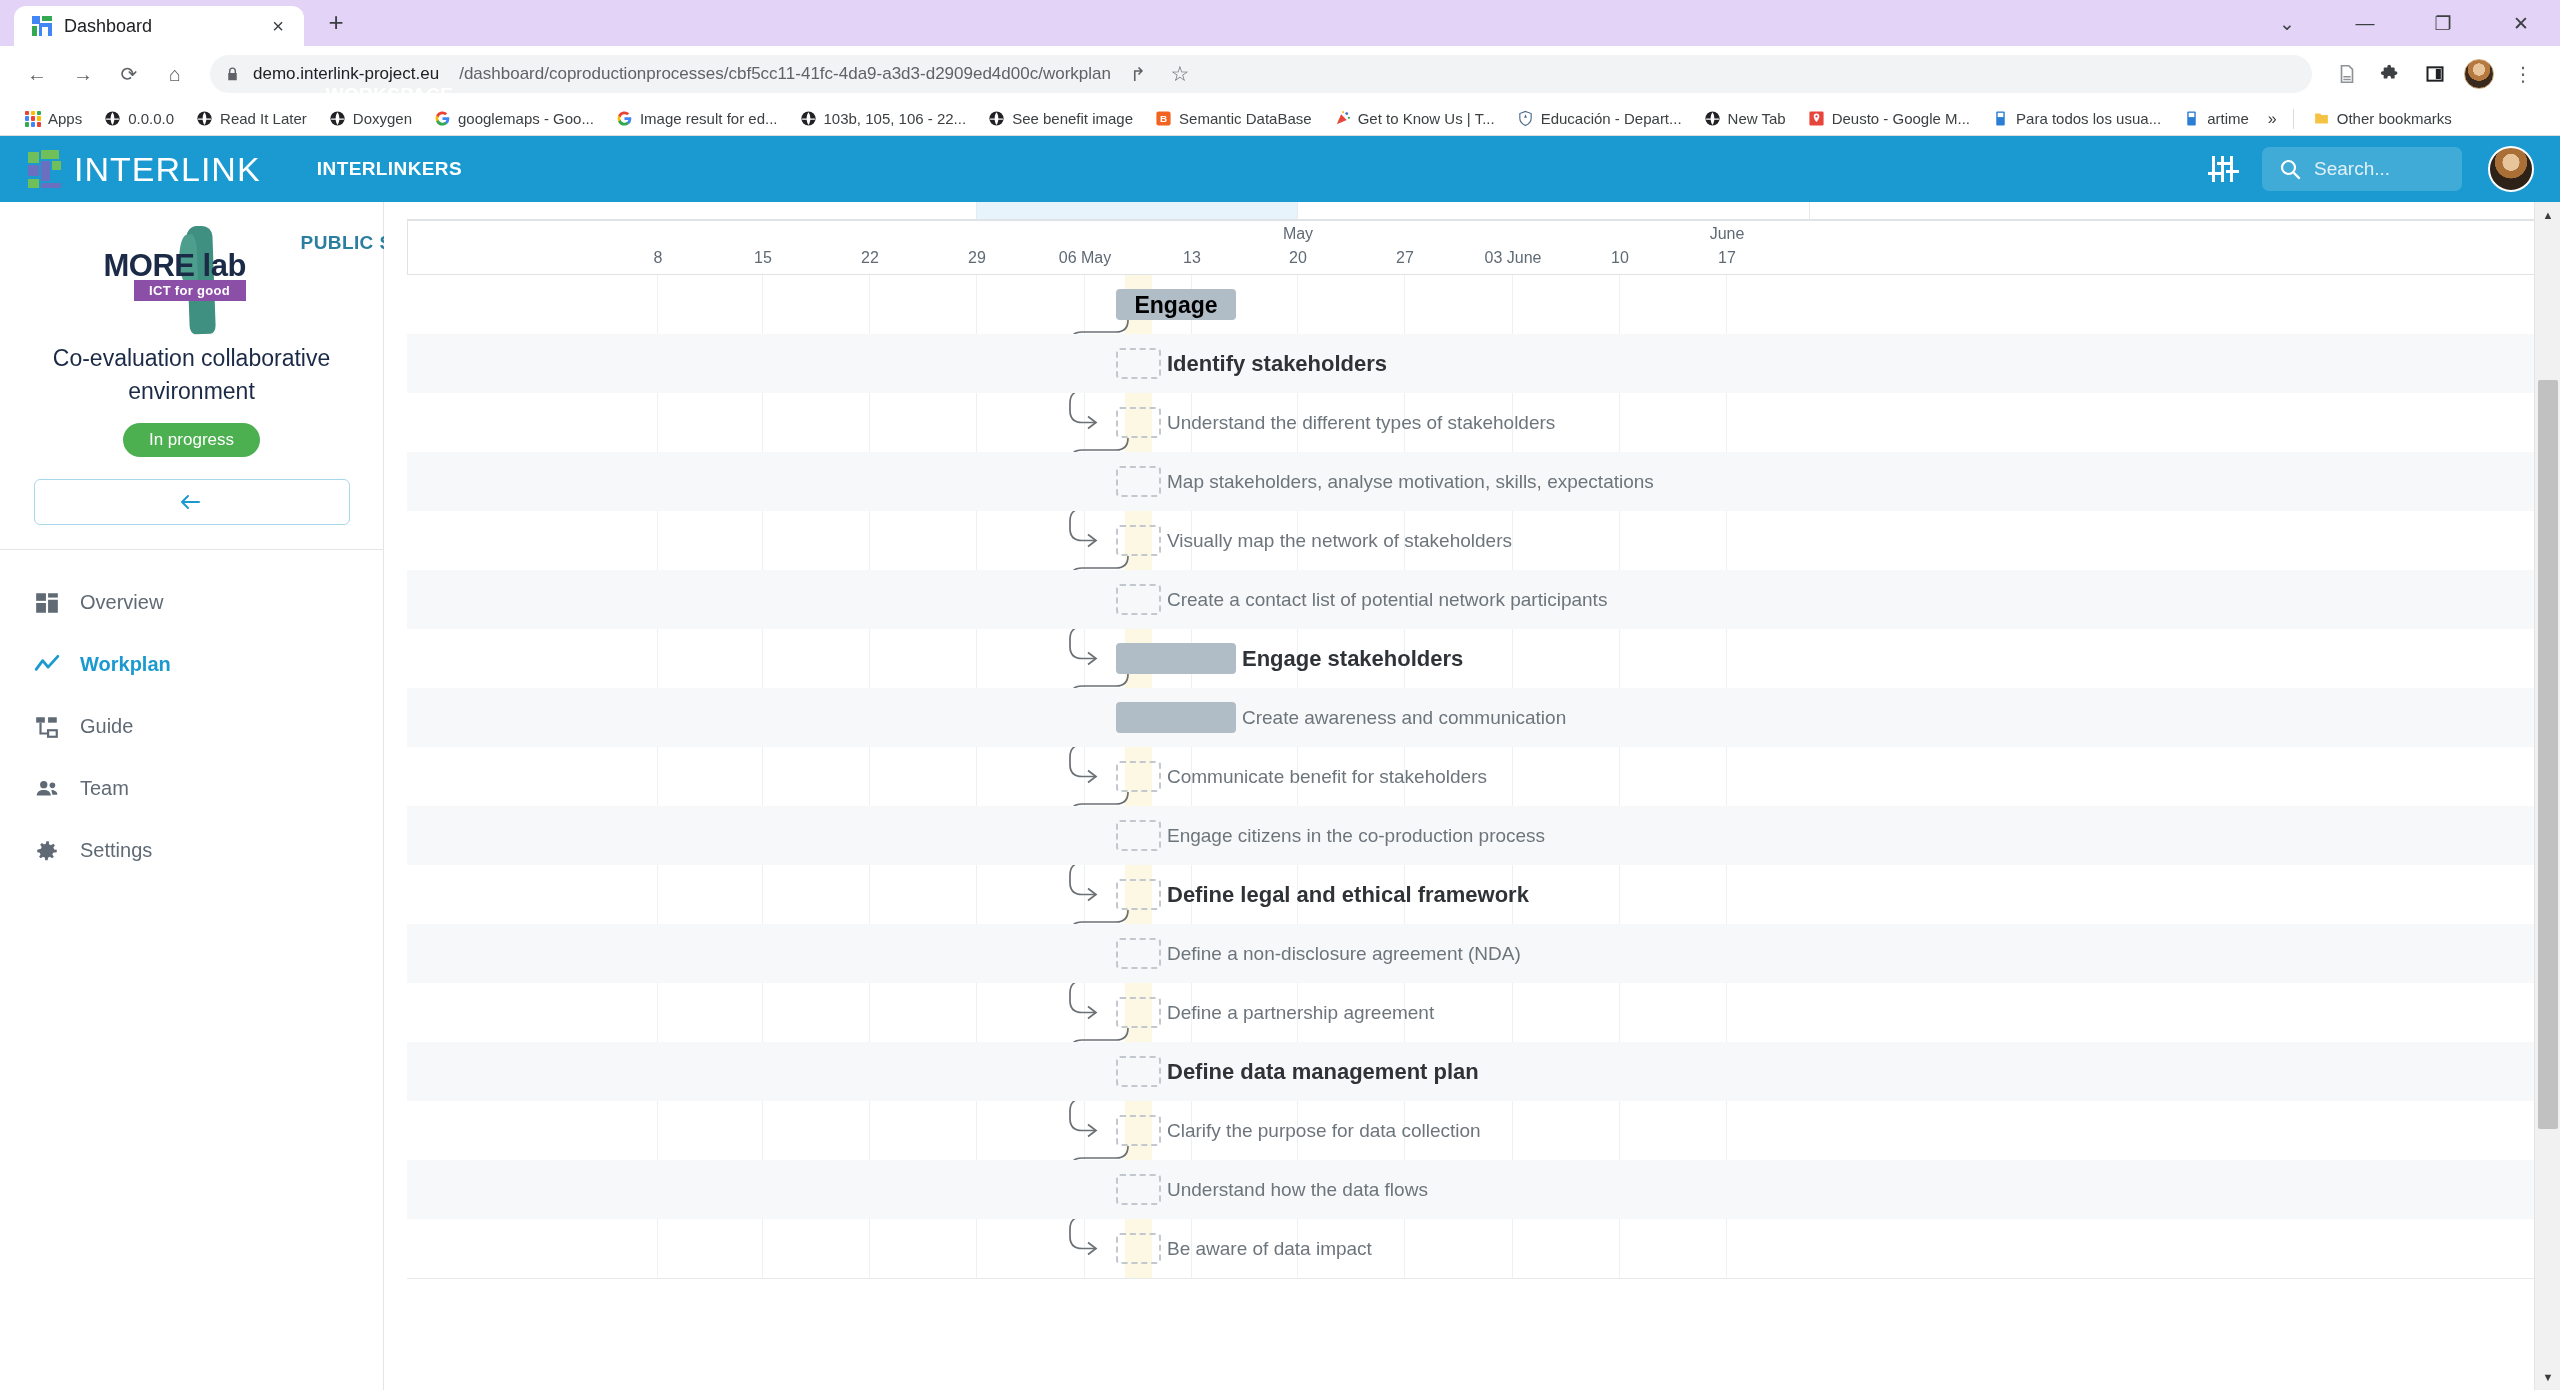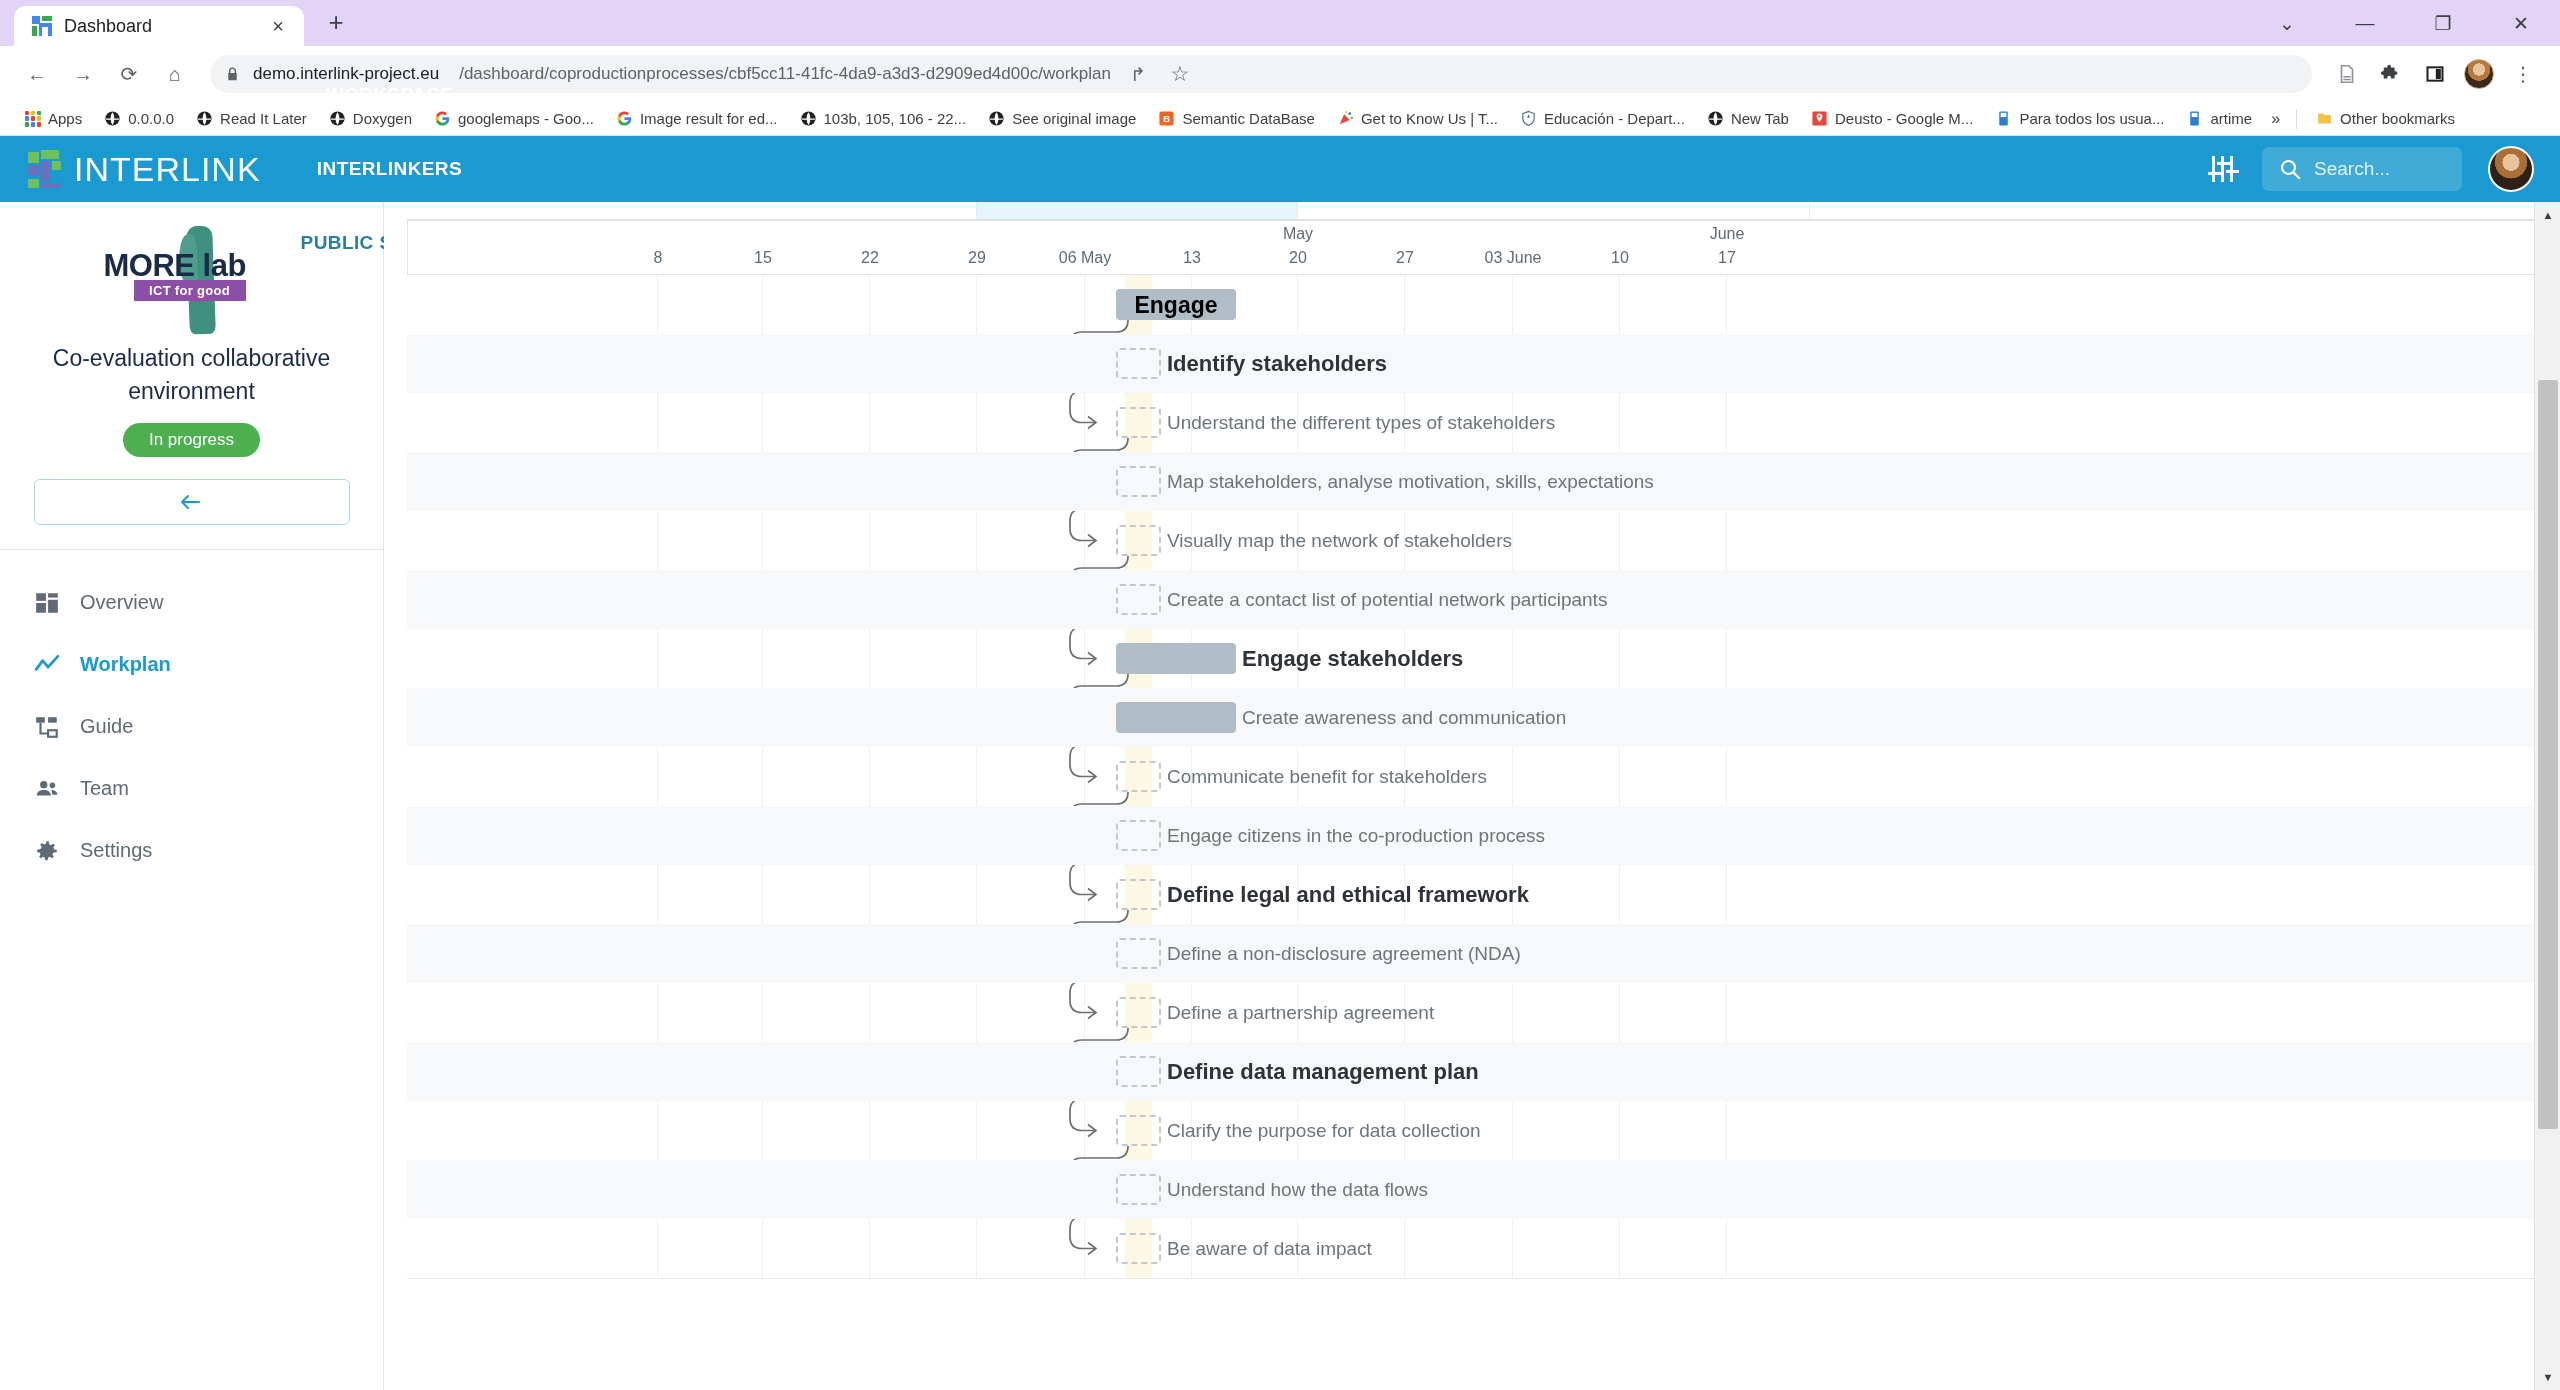--- a/index.html
+++ b/index.html
@@ -370,7 +370,7 @@
           <circle cx="12" cy="12" r="10" fill="#202124"></circle>
           <path fill="#fff" d="M12 3c2 2.6 2.6 6 2.6 9s-.6 6.4-2.6 9c-2-2.6-2.6-6-2.6-9S10 5.6 12 3m-9 9h18v1.6H3z"></path>
         </svg>
-      <span class="bm-label">See original image</span>
+      <span class="bm-label">See benefit image</span>
     </div>
     <div class="bm">
       <svg class="bm-ico" viewBox="0 0 24 24">

